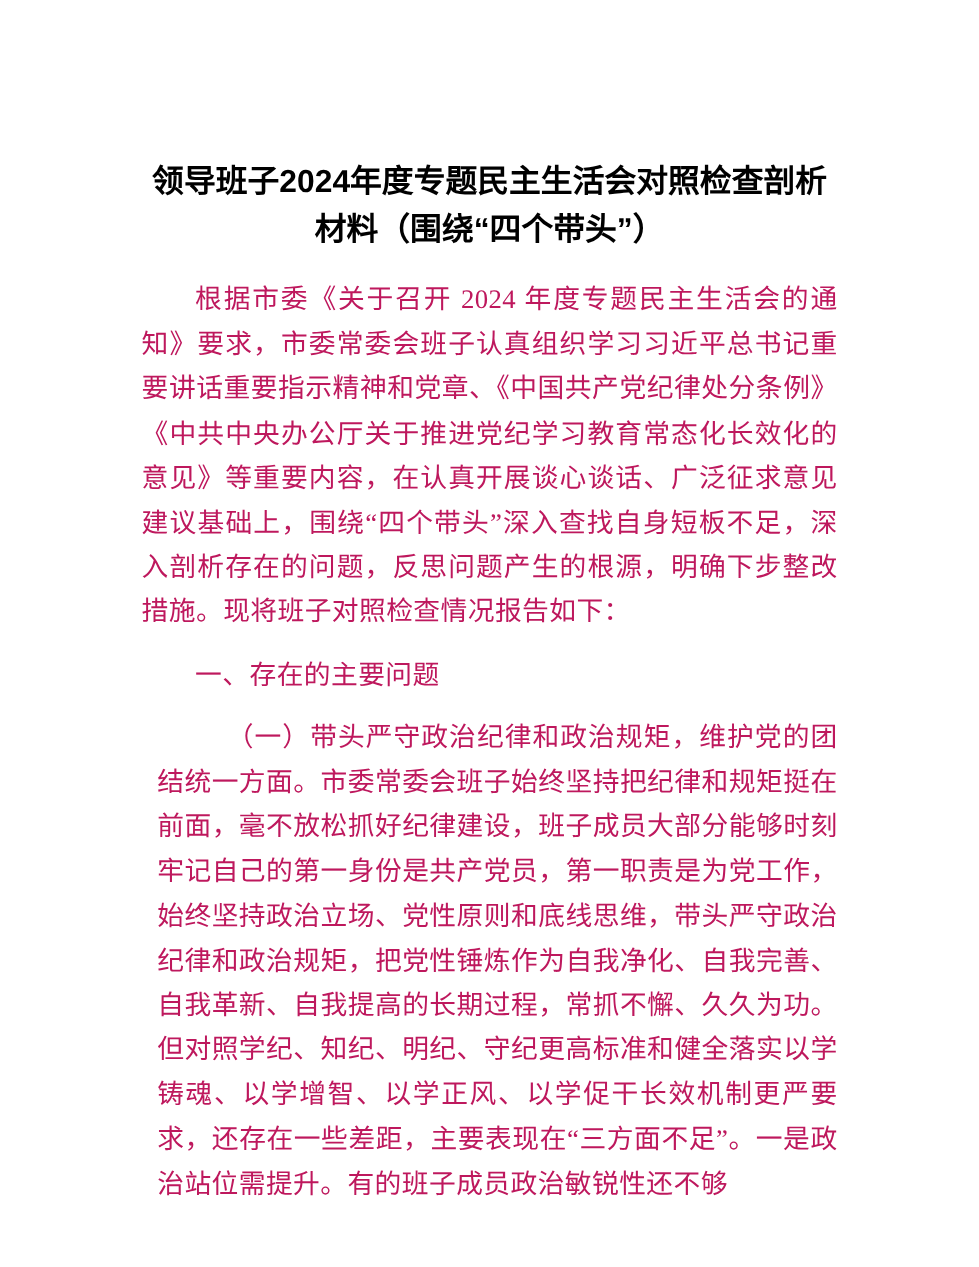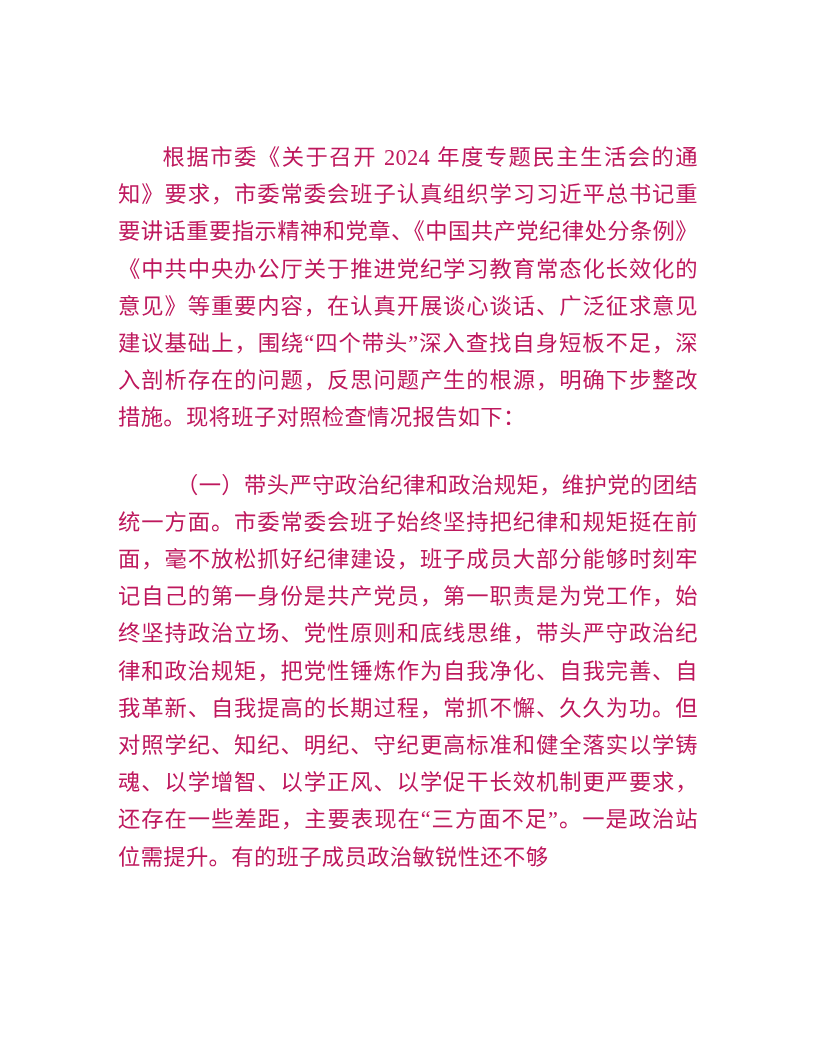--- a/index.html
+++ b/index.html
@@ -73,6 +73,7 @@
 <div class="page">
   <div class="page-body">
 
+    <h1 class="doc-title">领导班子2024年度专题民主生活会对照检查剖析材料（围绕“四个带头”）</h1>
 
     <div class="spacer-sm"></div>
 

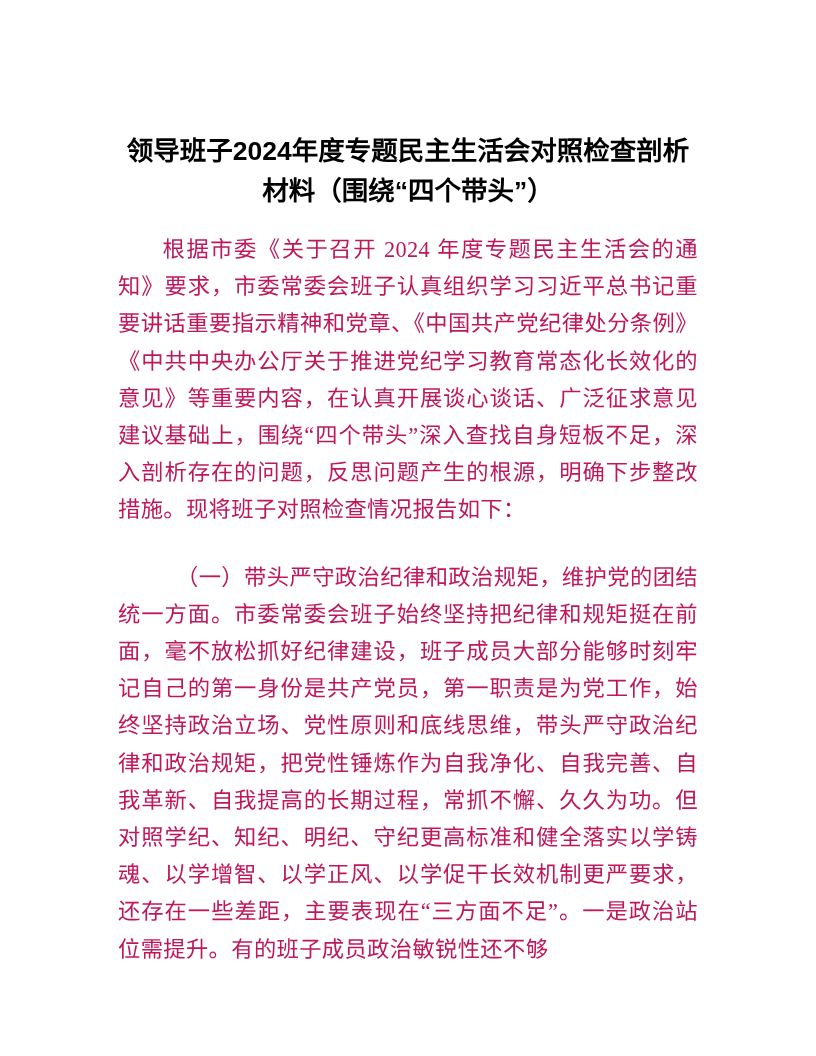--- a/index.html
+++ b/index.html
@@ -81,6 +81,7 @@
 
     <div class="spacer-md"></div>
 
+    <p class="para indent2">一、存在的主要问题</p>
 
     <div class="spacer-md"></div>
 

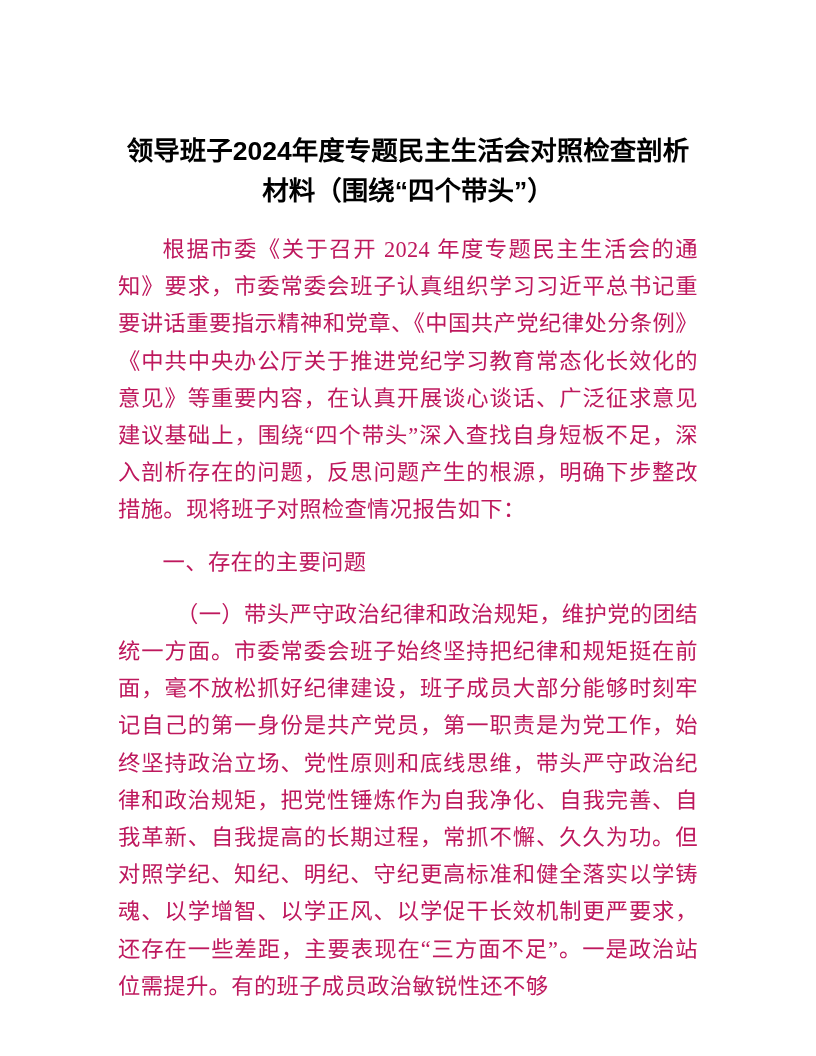--- a/index.html
+++ b/index.html
@@ -57,6 +57,7 @@
 
   .para.indent3 {
     text-indent: 2.6em;
+    margin-left: 13px;
   }
 
   .spacer-sm {

